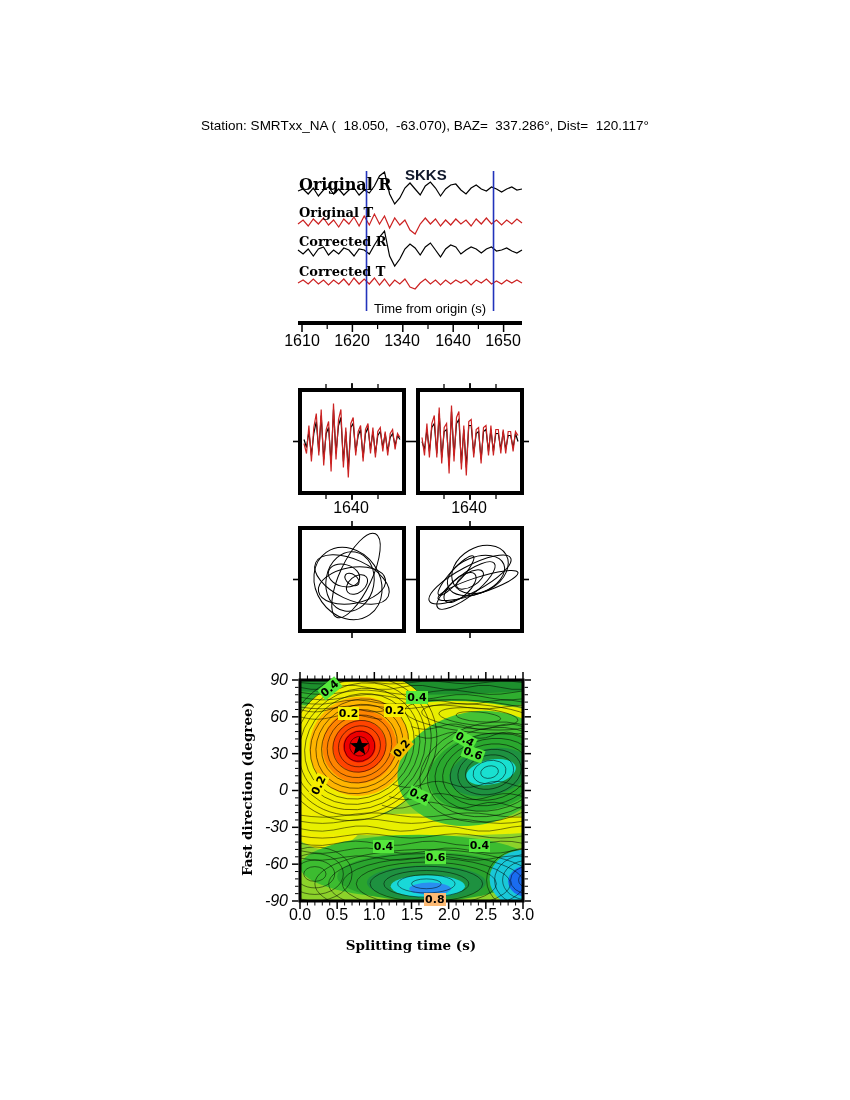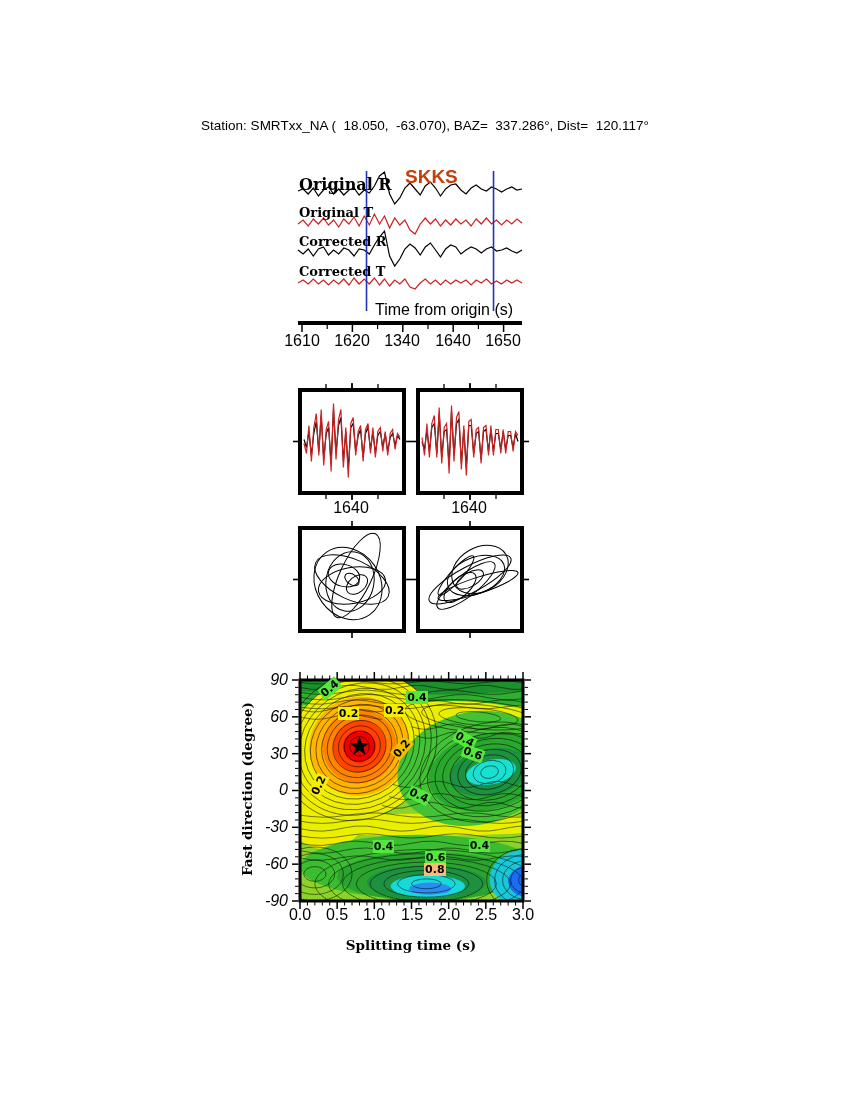--- a/index.html
+++ b/index.html
@@ -35,7 +35,7 @@
   <div class="abs serifb" style="left:299px;top:205px;font-size:13px">Original T</div>
   <div class="abs serifb" style="left:299px;top:234px;font-size:13px">Corrected R</div>
   <div class="abs serifb" style="left:299px;top:264px;font-size:13px">Corrected T</div>
-  <div class="abs" style="left:405px;top:166px;font-size:19px;font-weight:bold;color:#c2410c">SKKS</div>
+  <div class="abs" style="left:405px;top:166px;font-size:15px;font-weight:bold;color:#0f172a">SKKS</div>
 
   <svg id="taxis-svg" class="abs" style="left:290px;top:313px" width="240" height="26">
       <line x1="8" y1="10" x2="232" y2="10" stroke="#000" stroke-width="4"></line>

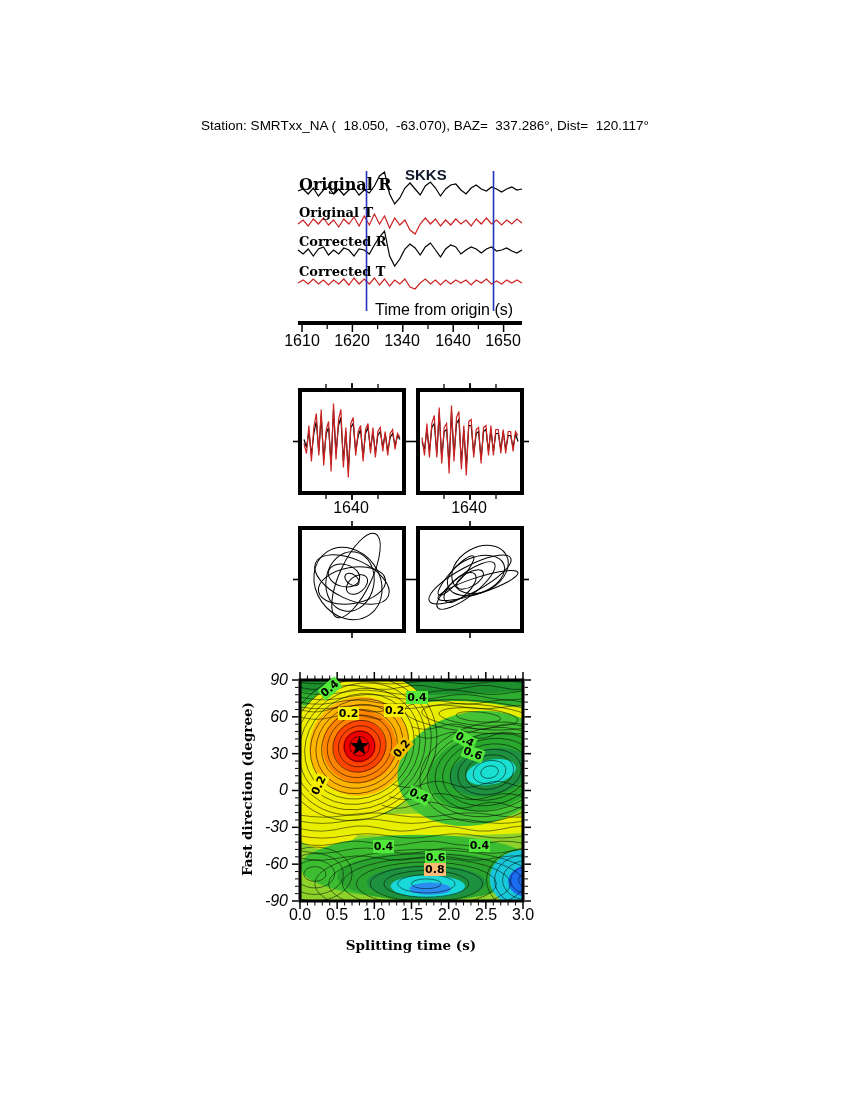--- a/index.html
+++ b/index.html
@@ -49,7 +49,7 @@
       <line x1="138" y1="11" x2="138" y2="16" stroke="#000" stroke-width="1.2"></line>
       <line x1="188.39999999999998" y1="11" x2="188.39999999999998" y2="16" stroke="#000" stroke-width="1.2"></line>
     </svg>
-  <div class="abs ctr" style="left:344px;top:301px;width:200px;font-size:16px">Time from origin (s)</div>
+  <div class="abs ctr" style="left:330px;top:301px;width:200px;font-size:13px">Time from origin (s)</div>
   <div class="abs ctr tick" style="left:277px;top:332px;width:50px">1610</div>
   <div class="abs ctr tick" style="left:327px;top:332px;width:50px">1620</div>
   <div class="abs ctr tick" style="left:377px;top:332px;width:50px">1340</div>

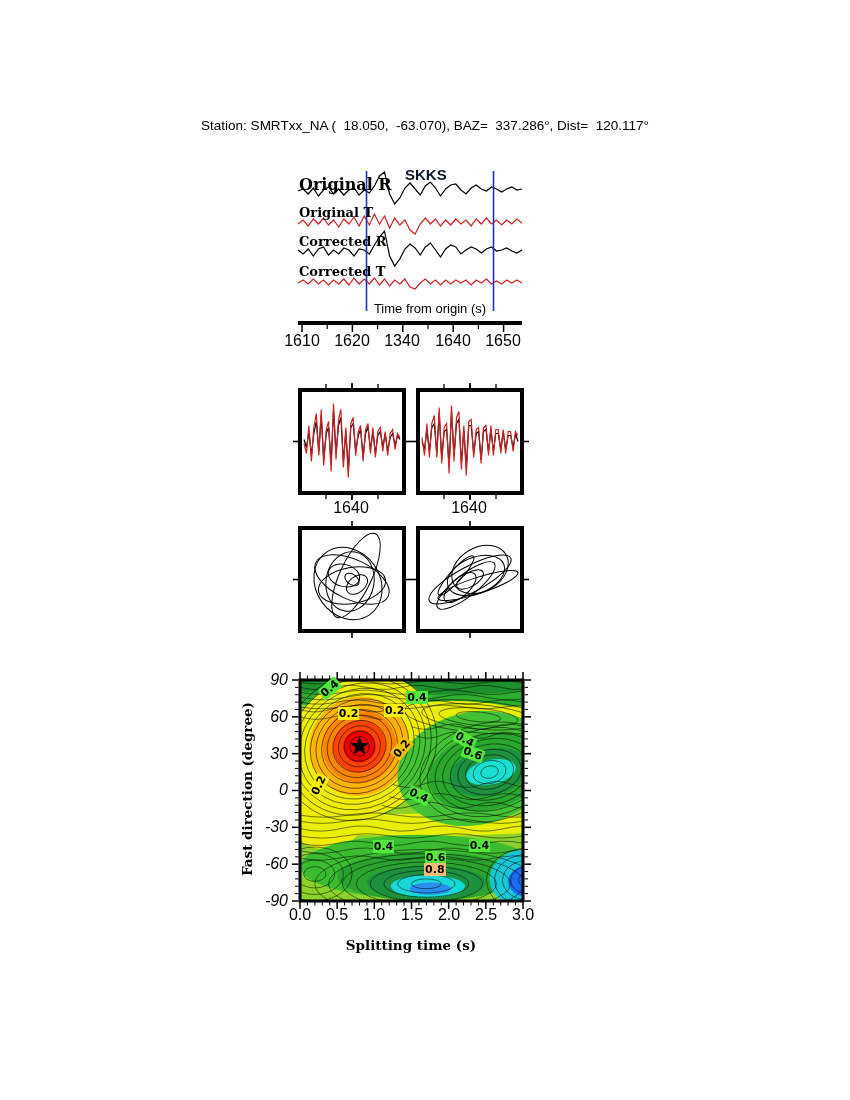--- a/index.html
+++ b/index.html
@@ -372,7 +372,7 @@
     <div class="chip" style="left: 372.767px; top: 840.206px; background: rgb(85, 232, 60);">0.4</div>
     <div class="chip" style="left: 468.657px; top: 838.978px; background: rgb(85, 232, 60);">0.4</div>
     <div class="chip" style="left: 424.8px; top: 851.256px; background: rgb(85, 232, 60);">0.6</div>
-    <div class="chip" style="left: 424.057px; top: 863px; background: #fdba74;">0.8</div>
+    <div class="chip" style="left: 424.057px; top: 893px; background: #fdba74;">0.8</div>
   </div>
 
 </body></html>

